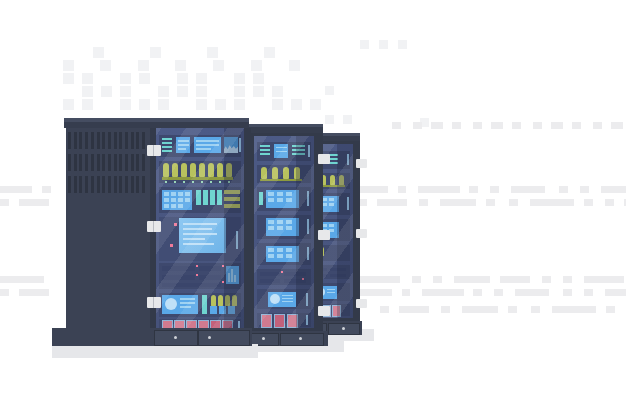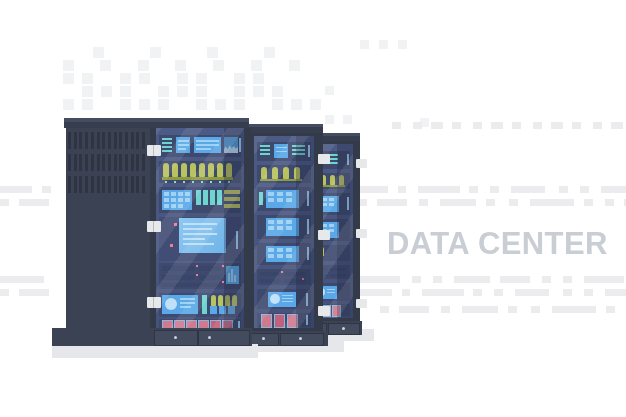--- a/index.html
+++ b/index.html
@@ -188,7 +188,6 @@
       <div class="dash" style="left: 611px; top: 122px; width: 12px;"></div>
     </div>
 
-  <div id="wordmark">DATA CENTER</div>
 
   <div class="rack" style="left:300px;top:133px;width:72px;height:212px;">
     <div class="rack-shadow" style="left:-2px;top:196px;width:76px;height:12px;"></div>

